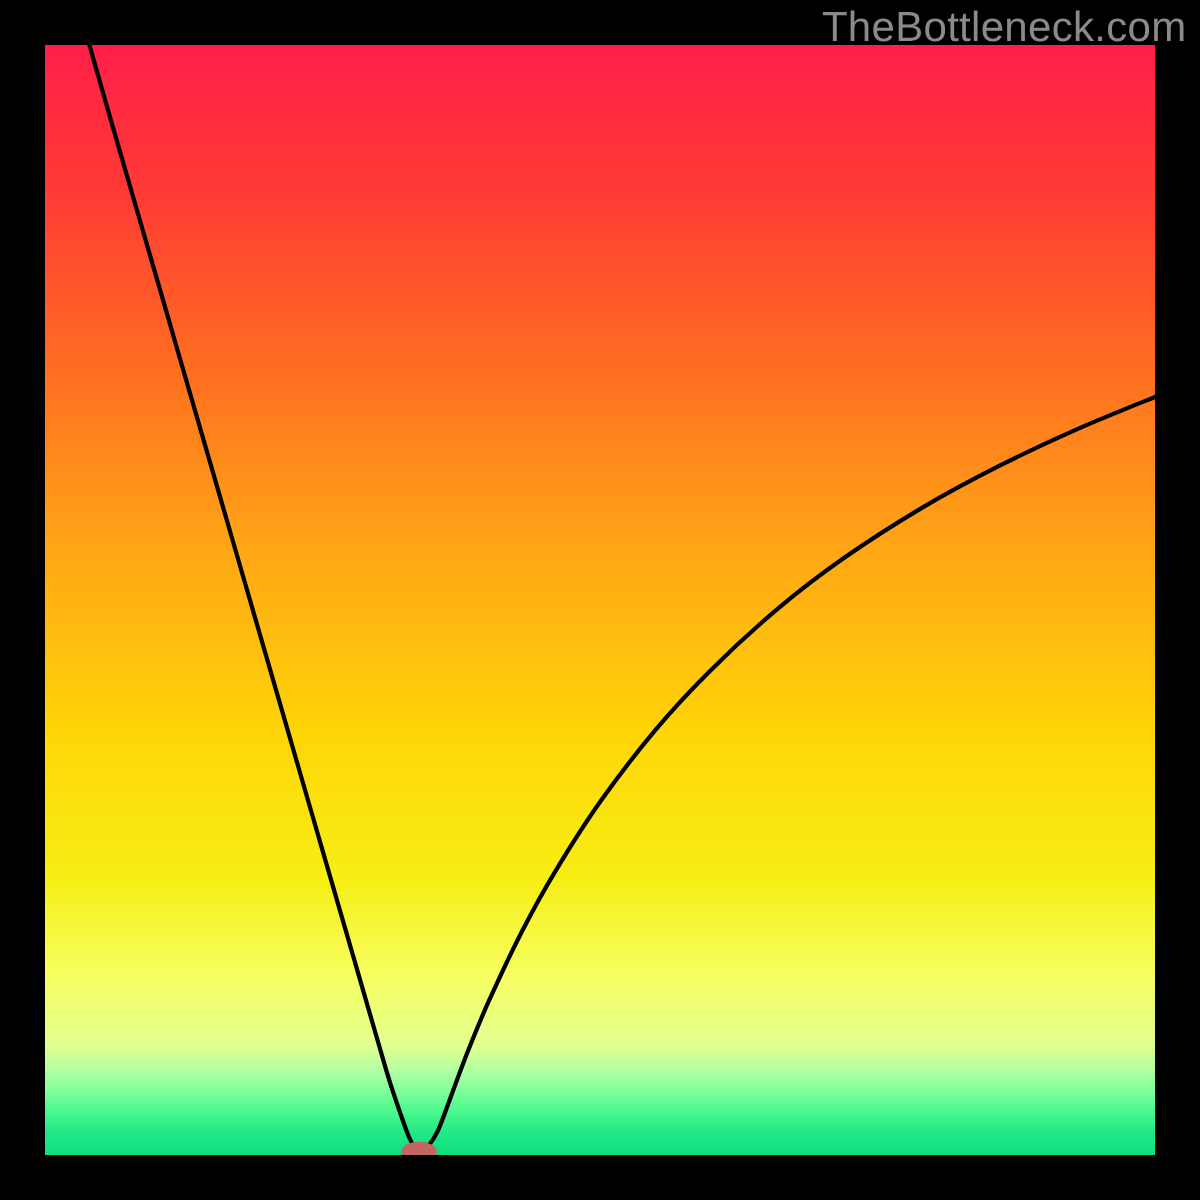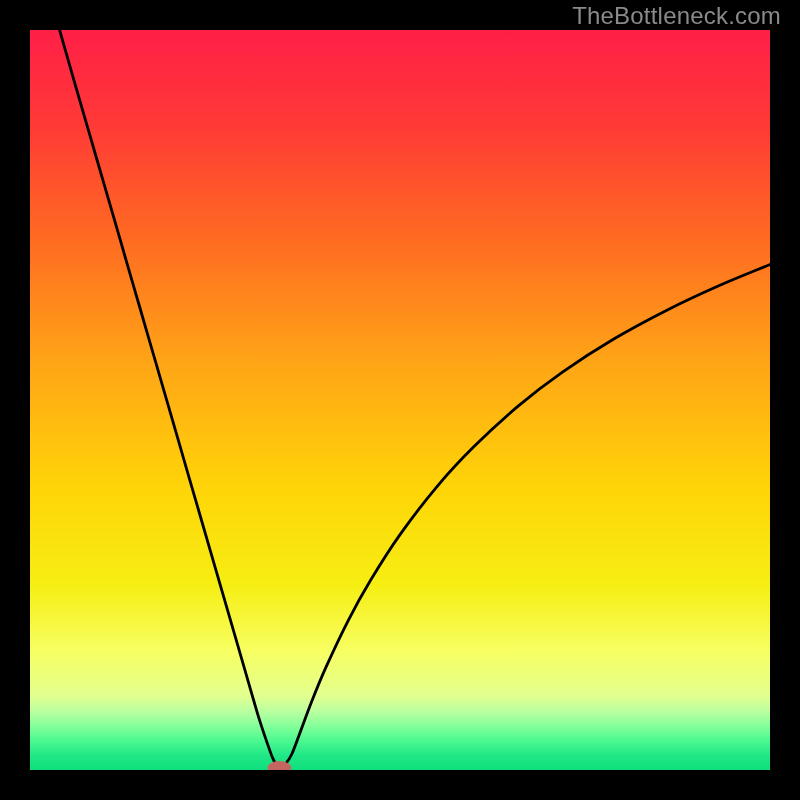--- a/index.html
+++ b/index.html
@@ -20,9 +20,9 @@
   .watermark {
     position: absolute;
     top: 2px;
-    right: 19px;
+    right: 9px;
     color: #8a8a8a;
-    font-size: 24px;
+    font-size: 28px;
     font-weight: 400;
     letter-spacing: 0.2px;
     z-index: 10;

